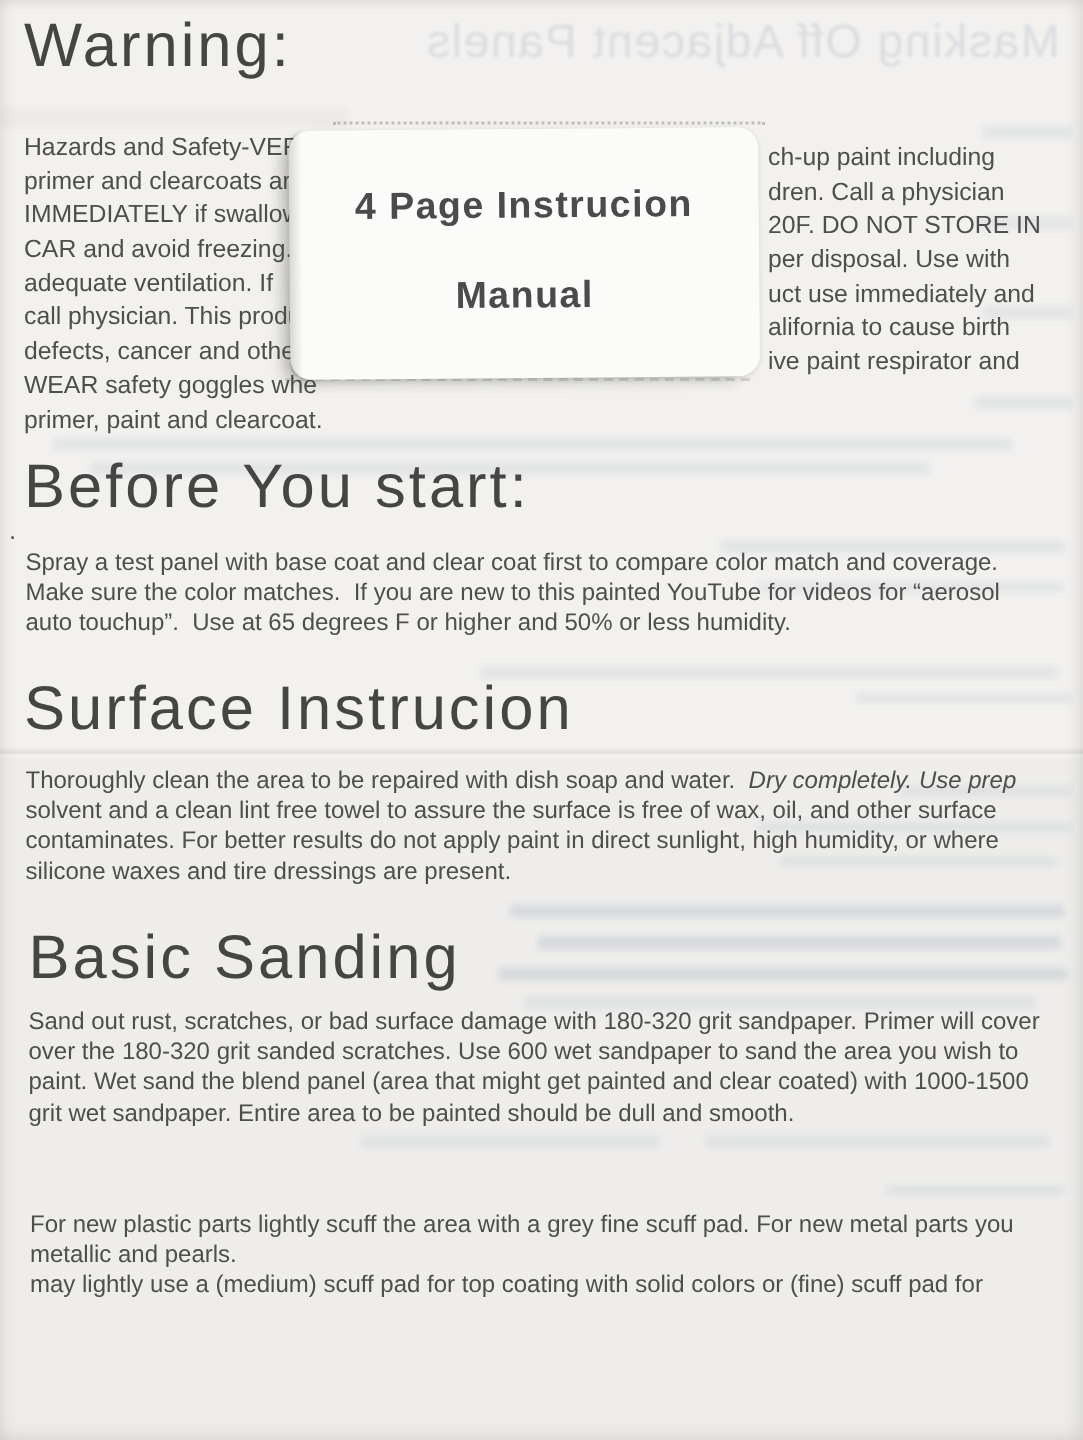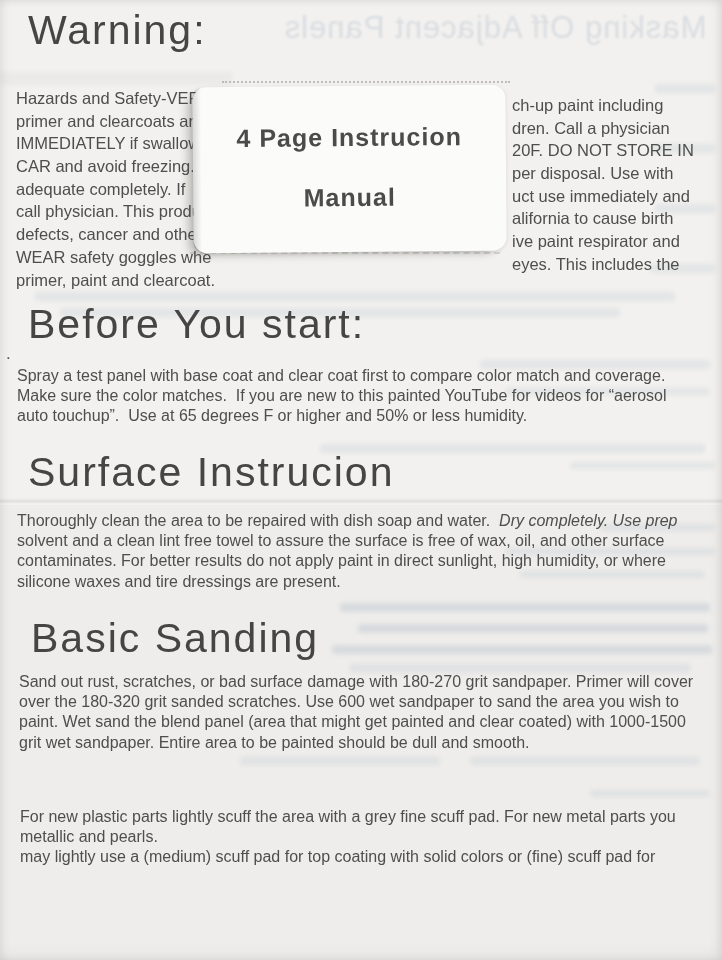--- a/index.html
+++ b/index.html
@@ -29,7 +29,7 @@
   .smudge{position:absolute;left:0;top:72px;width:232px;height:13px;background:rgba(60,60,55,0.035);filter:blur(2px);}
 
   
-  .h{position:absolute;font-size:41px;line-height:1.1;letter-spacing:2px;font-weight:300;color:var(--heading);white-space:pre;margin-left:12px;}
+  .h{position:absolute;font-size:41px;line-height:1.1;letter-spacing:2px;font-weight:300;color:var(--heading);white-space:pre;}
 
   
   .ghost-h{

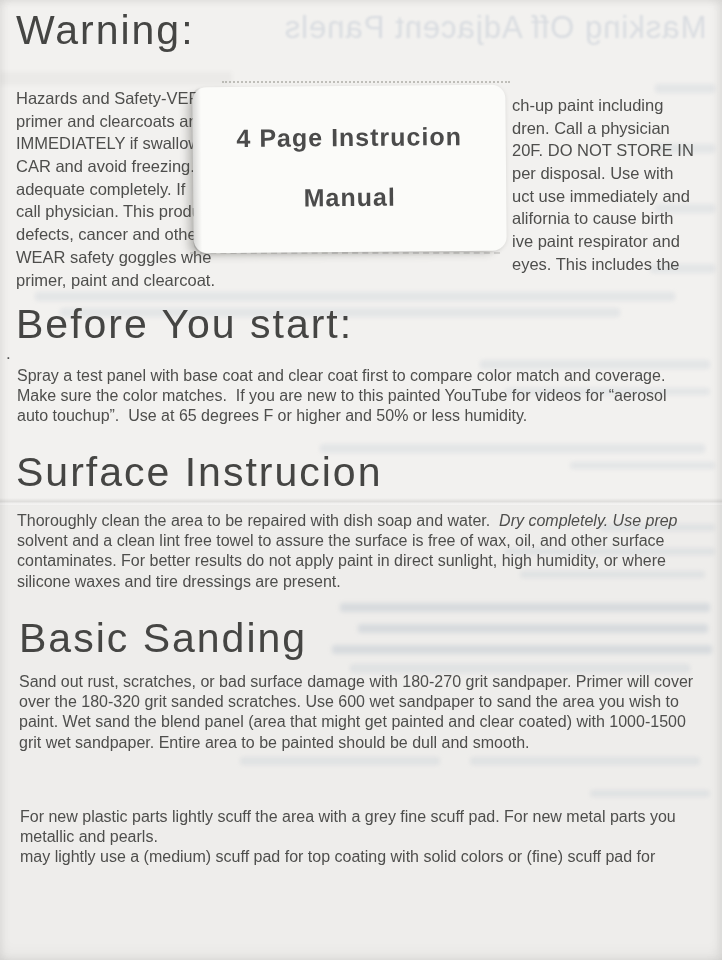--- a/index.html
+++ b/index.html
@@ -111,7 +111,7 @@
       <div class="wrow"><span class="wl">primer and clearcoats are</span><span class="wr">dren. Call a physician</span></div>
       <div class="wrow"><span class="wl">IMMEDIATELY if swallowed</span><span class="wr">20F. DO NOT STORE IN</span></div>
       <div class="wrow"><span class="wl">CAR and avoid freezing.</span><span class="wr">per disposal. Use with</span></div>
-      <div class="wrow"><span class="wl">adequate completely. If</span><span class="wr">uct use immediately and</span></div>
+      <div class="wrow"><span class="wl">adequate ventilation. If</span><span class="wr">uct use immediately and</span></div>
       <div class="wrow"><span class="wl">call physician. This produ</span><span class="wr">alifornia to cause birth</span></div>
       <div class="wrow"><span class="wl">defects, cancer and other</span><span class="wr">ive paint respirator and</span></div>
       <div class="wrow"><span class="wl">WEAR safety goggles whe</span><span class="wr">eyes. This includes the</span></div>

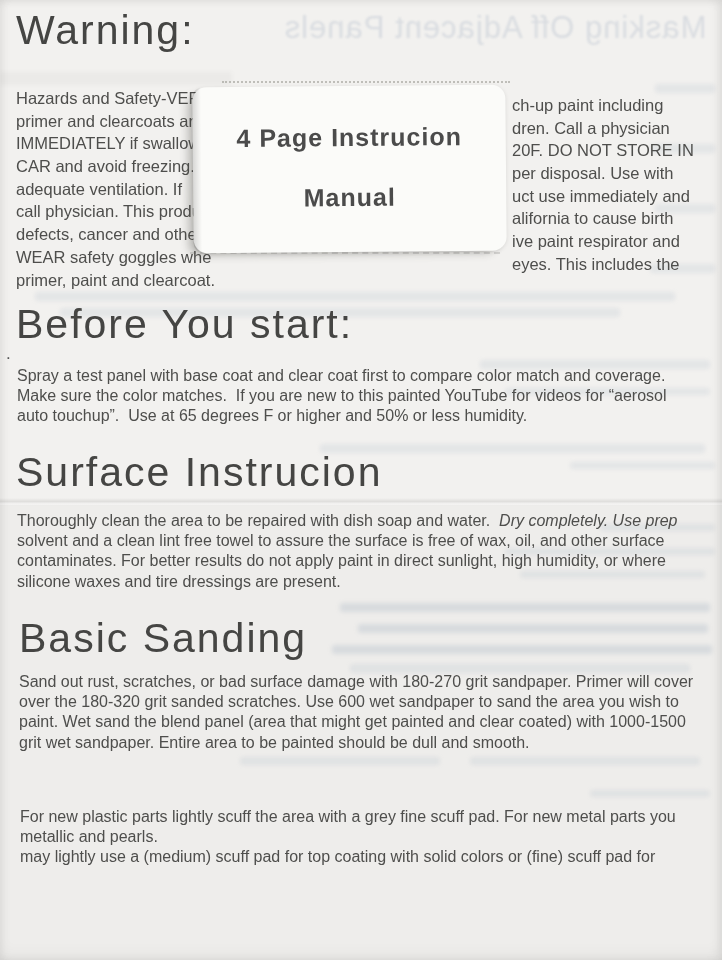--- a/index.html
+++ b/index.html
@@ -114,7 +114,7 @@
       <div class="wrow"><span class="wl">adequate ventilation. If</span><span class="wr">uct use immediately and</span></div>
       <div class="wrow"><span class="wl">call physician. This produ</span><span class="wr">alifornia to cause birth</span></div>
       <div class="wrow"><span class="wl">defects, cancer and other</span><span class="wr">ive paint respirator and</span></div>
-      <div class="wrow"><span class="wl">WEAR safety goggles whe</span><span class="wr">eyes. This includes the</span></div>
+      <div class="wrow"><span class="wl">WEAR safety goggles whe</span></div>
       <div class="wrow"><span class="wl">primer, paint and clearcoat.</span><span class="wr"></span></div>
     </div>
 

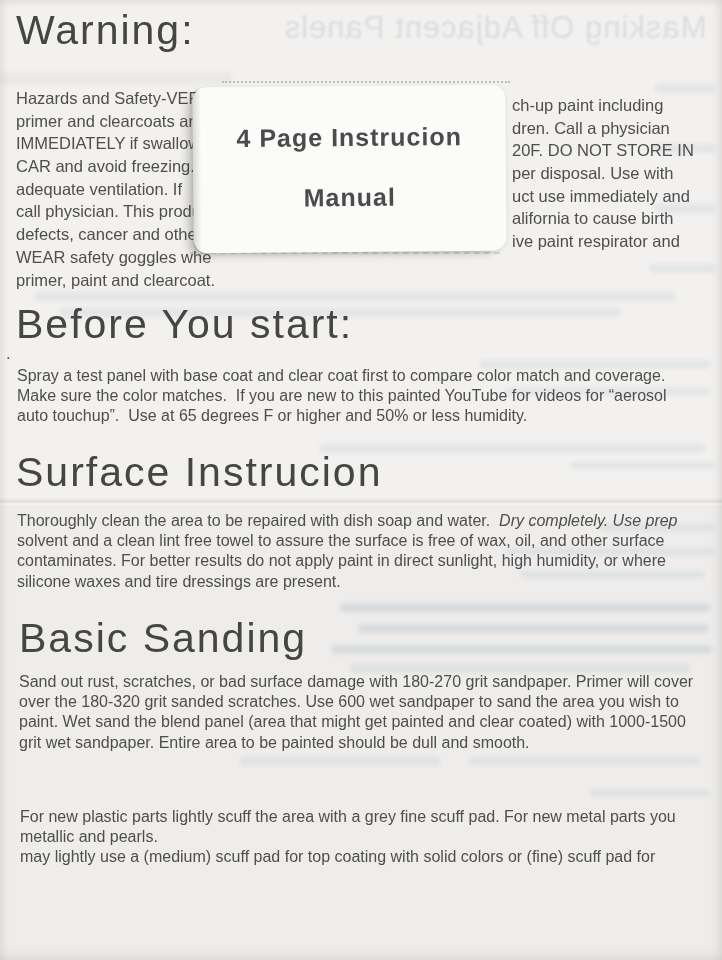--- a/index.html
+++ b/index.html
@@ -143,7 +143,7 @@
 
   <div class="h" style="left:19px;top:616px;">Basic Sanding</div>
   <div class="para lh20" style="left:19px;top:672px;">
-      <div class="pline">Sand out rust, scratches, or bad surface damage with 180-270 grit sandpaper. Primer will cover</div>
+      <div class="pline">Sand out rust, scratches, or bad surface damage with 180-320 grit sandpaper. Primer will cover</div>
       <div class="pline">over the 180-320 grit sanded scratches. Use 600 wet sandpaper to sand the area you wish to</div>
       <div class="pline">paint. Wet sand the blend panel (area that might get painted and clear coated) with 1000-1500</div>
       <div class="pline">grit wet sandpaper. Entire area to be painted should be dull and smooth.</div>

